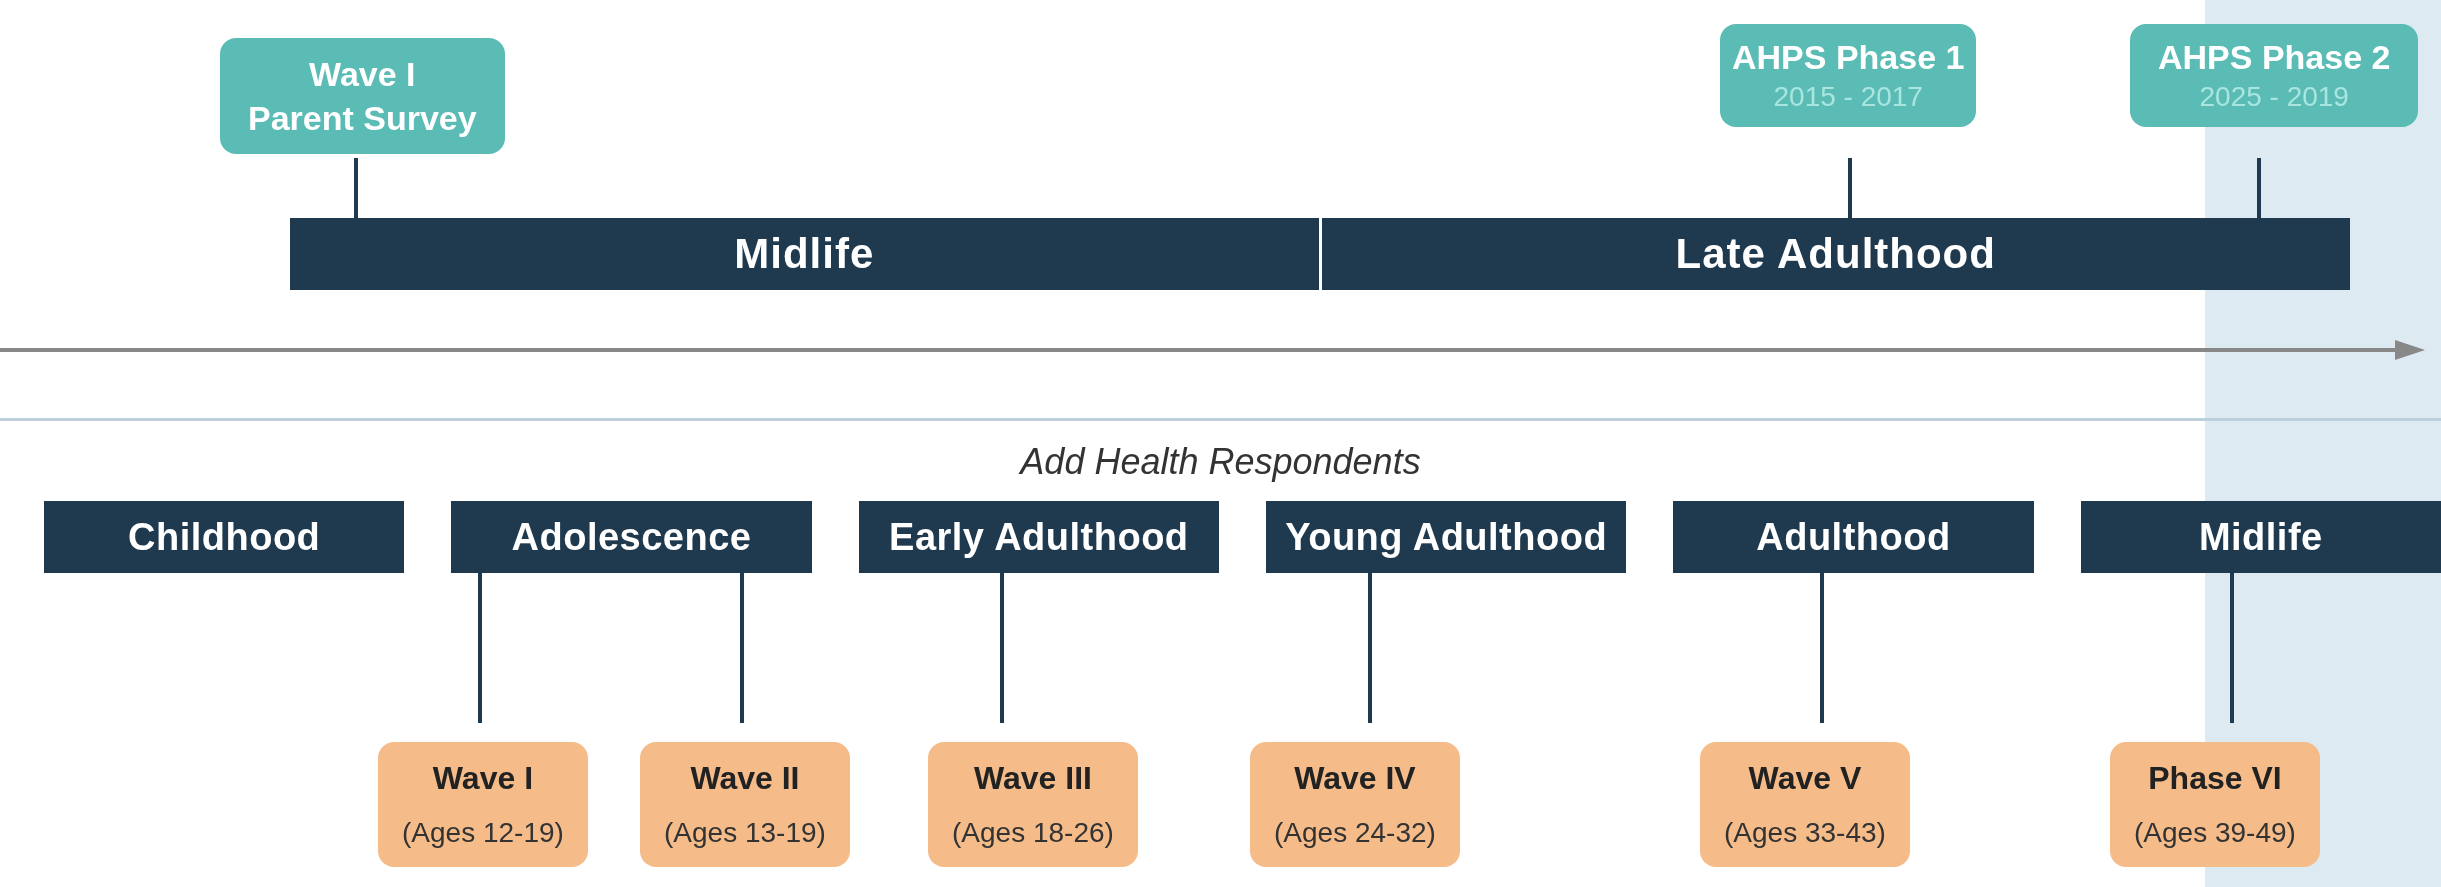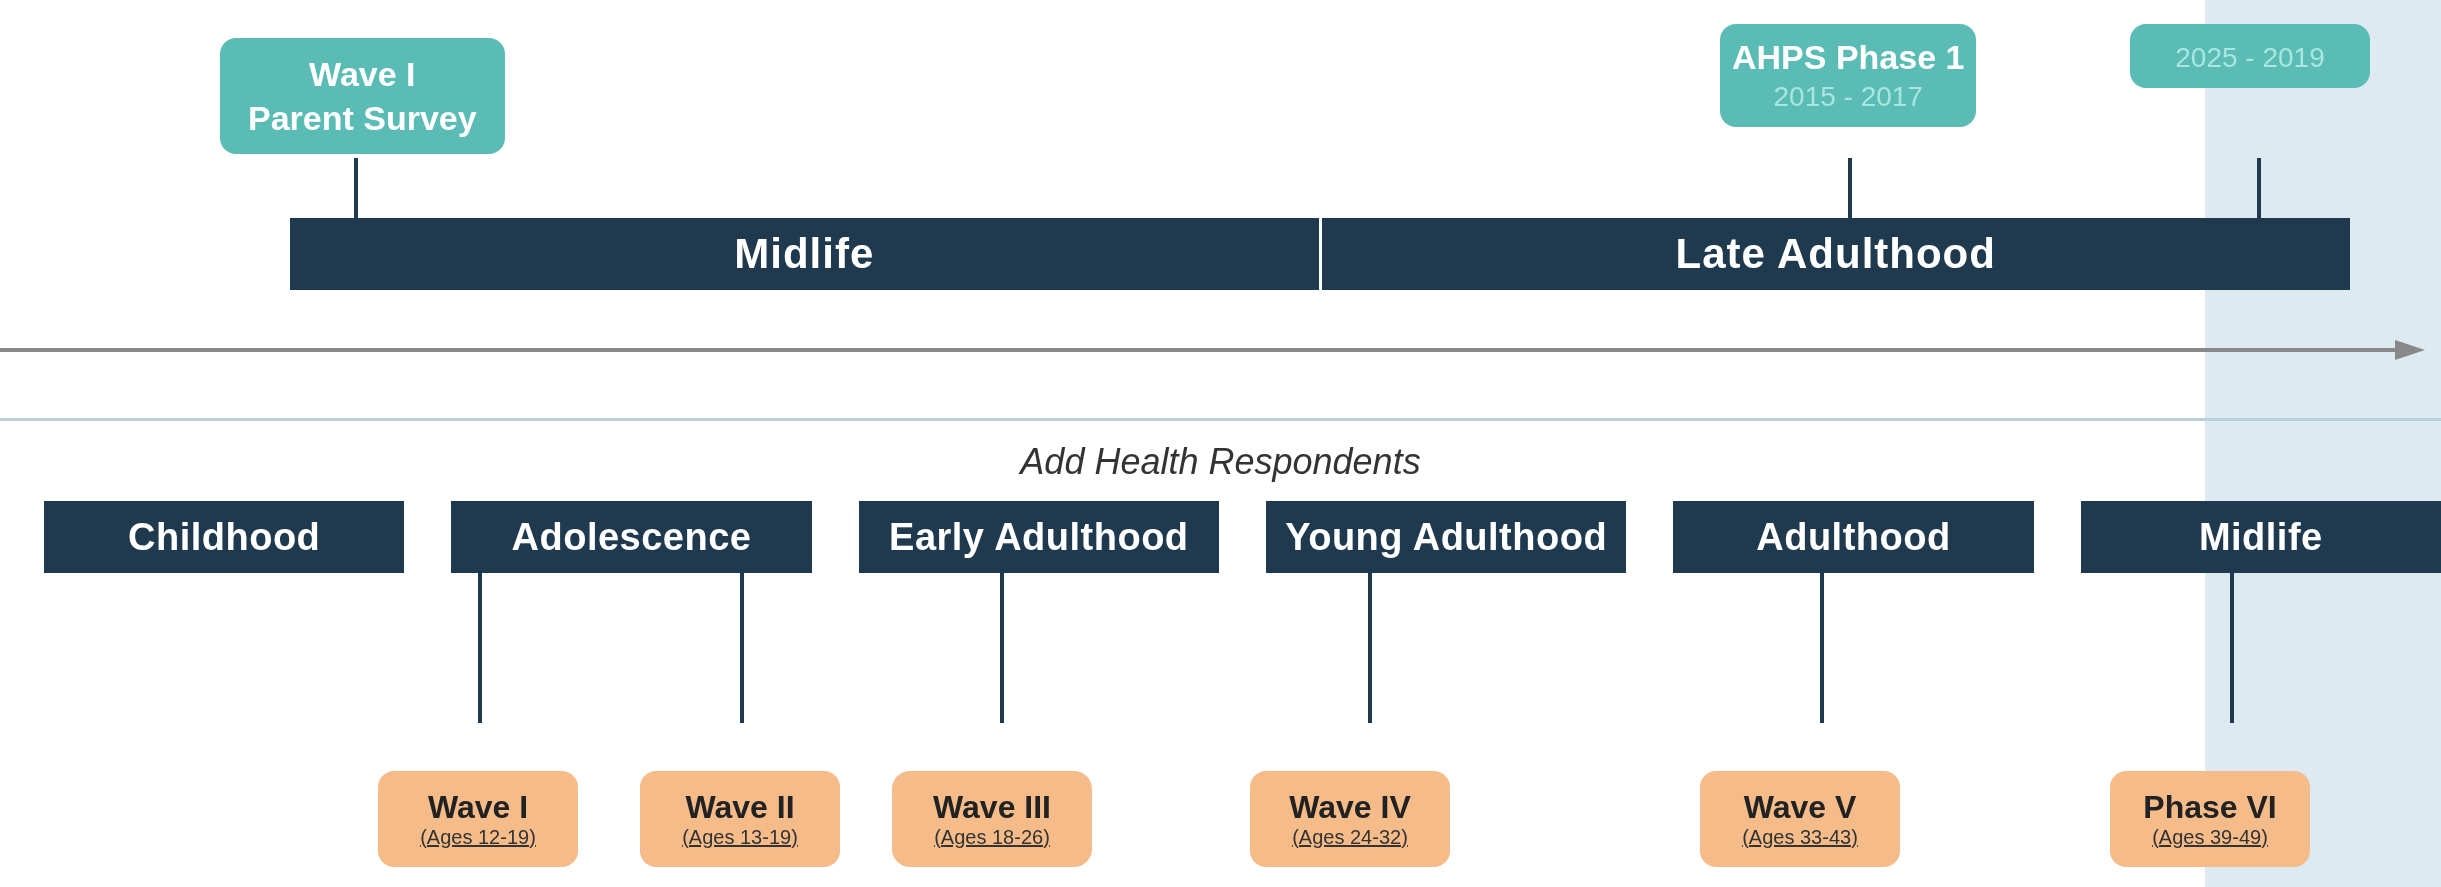--- a/index.html
+++ b/index.html
@@ -329,6 +329,7 @@
     <div class="stem-ahps1"></div>
 
     <div class="ahps2-bubble">
+      <span class="title">AHPS Phase 2</span>
       <span class="dates">2025 - 2019</span>
     </div>
 

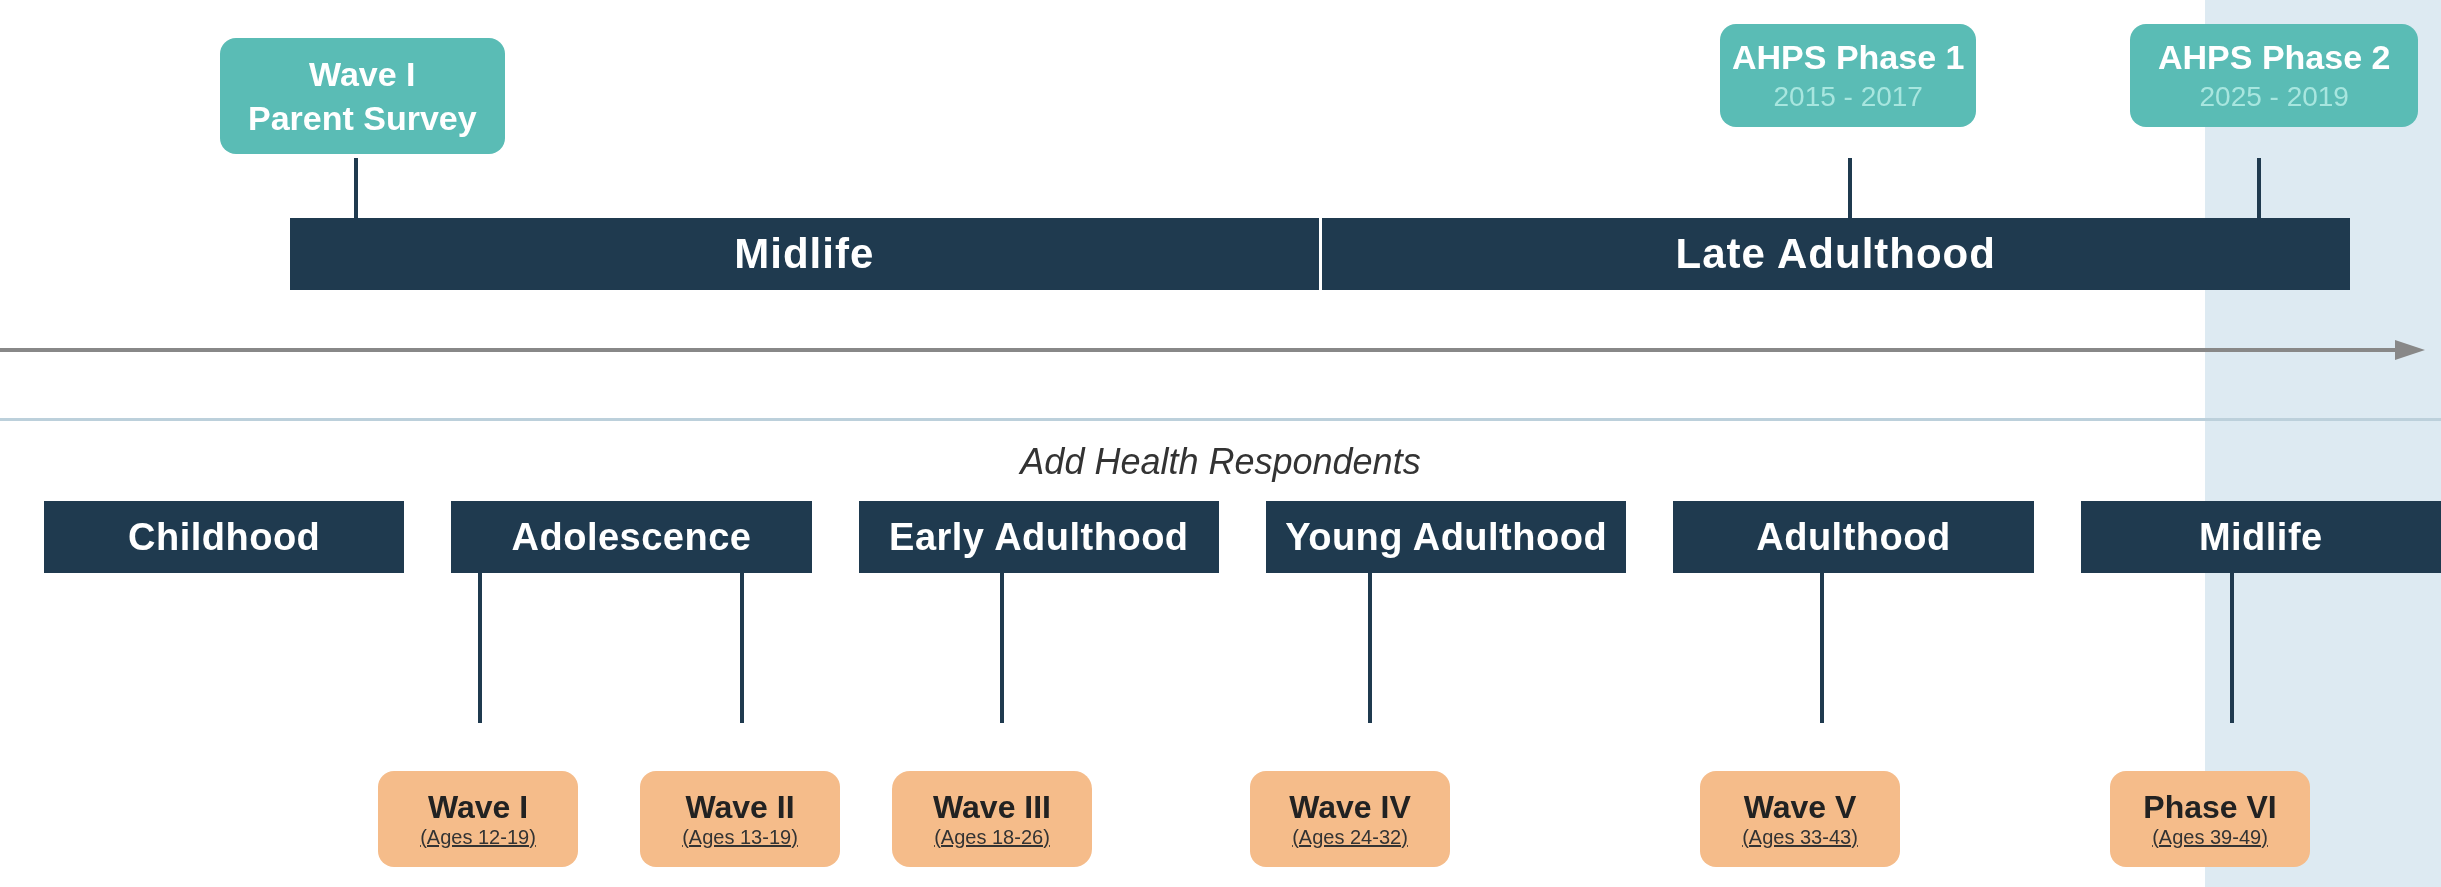--- a/index.html
+++ b/index.html
@@ -292,7 +292,7 @@
 
     
     .stem-w3 { top: 152px; left: 1000px; height: 150px; }
-    .box-w3 { left: 892px; border-radius: 18px; }
+    .box-w3 { left: 928px; }
 
     
     .stem-w4 { top: 152px; left: 1368px; height: 150px; }

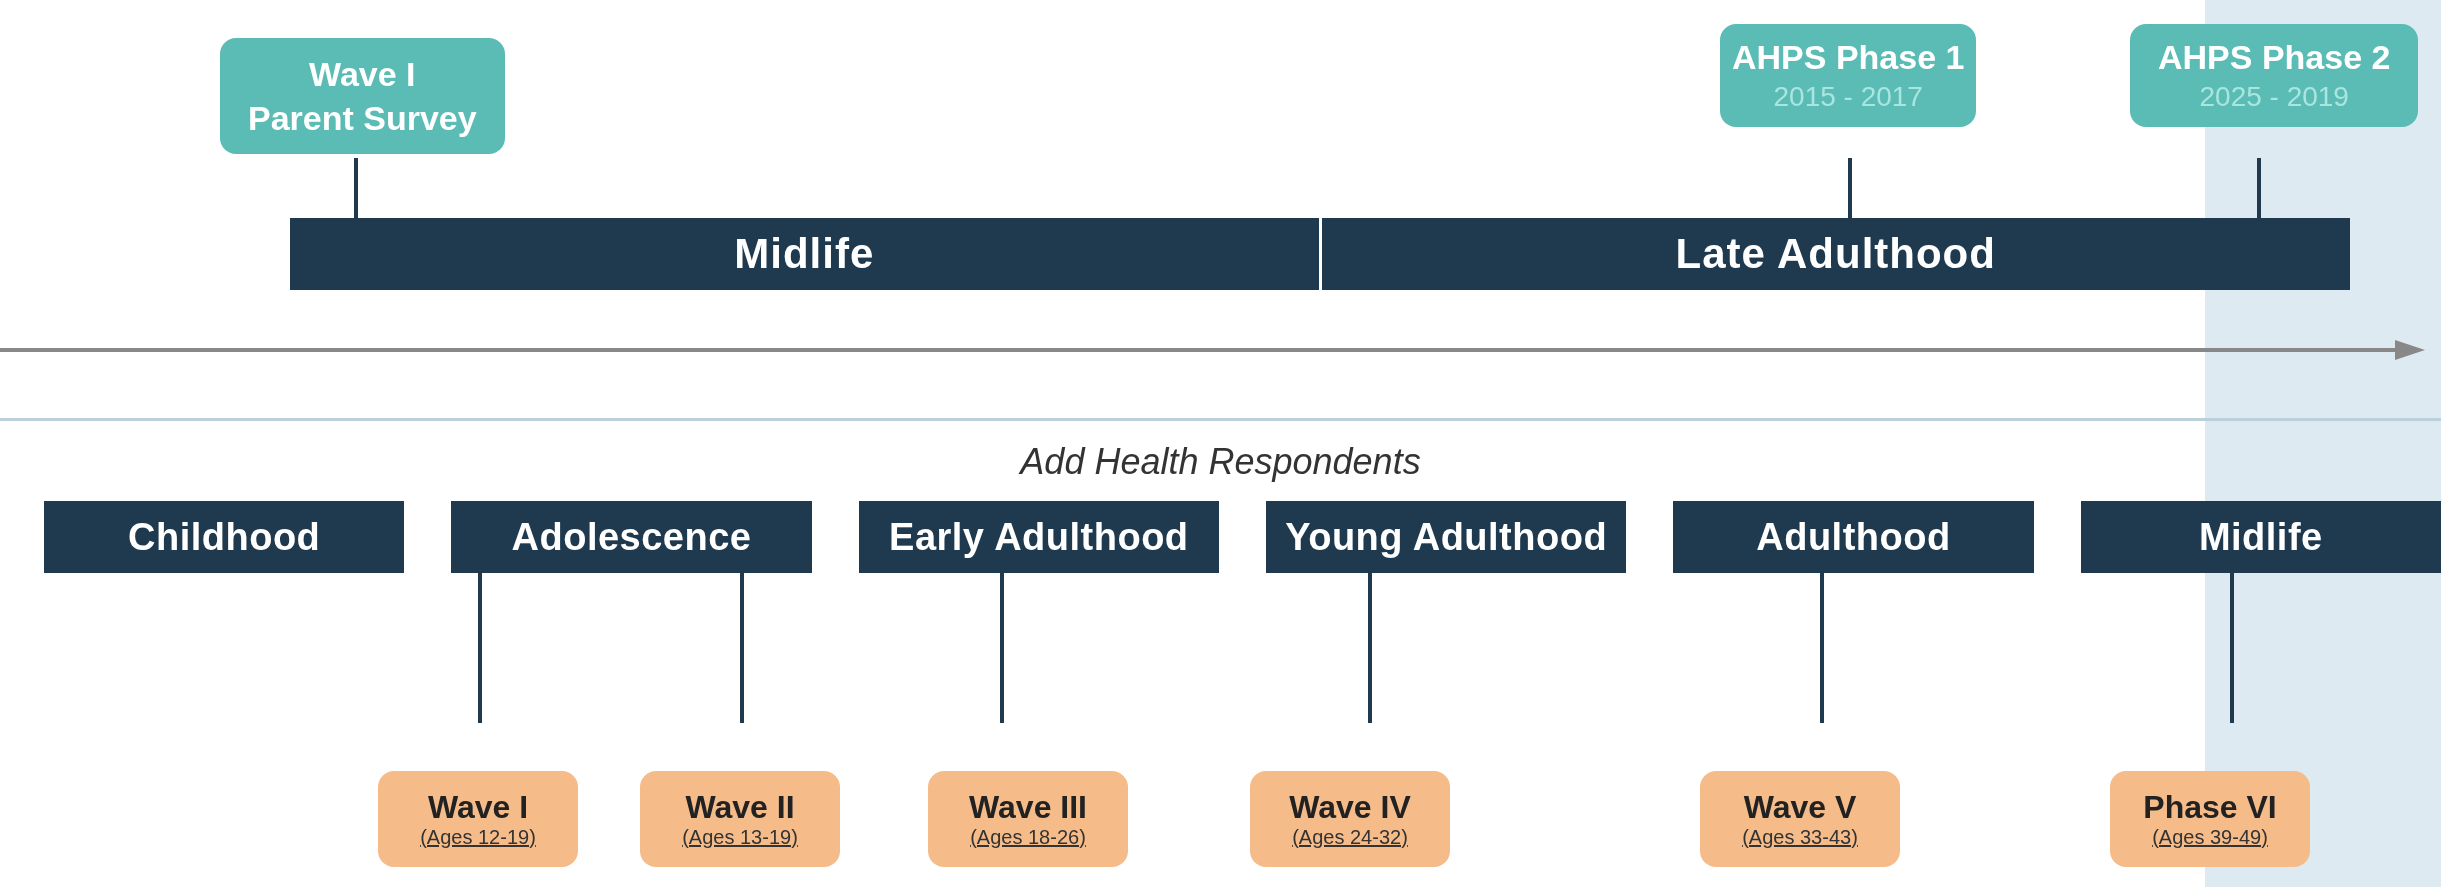--- a/index.html
+++ b/index.html
@@ -267,11 +267,10 @@
       display: block;
     }
     .wave-box .wave-ages {
-      font-size: 20px;
+      font-size: 28px;
       color: #333;
       display: block;
-      margin-top: 0;
-      text-decoration: underline;
+      margin-top: 20px;
     }
 
     

